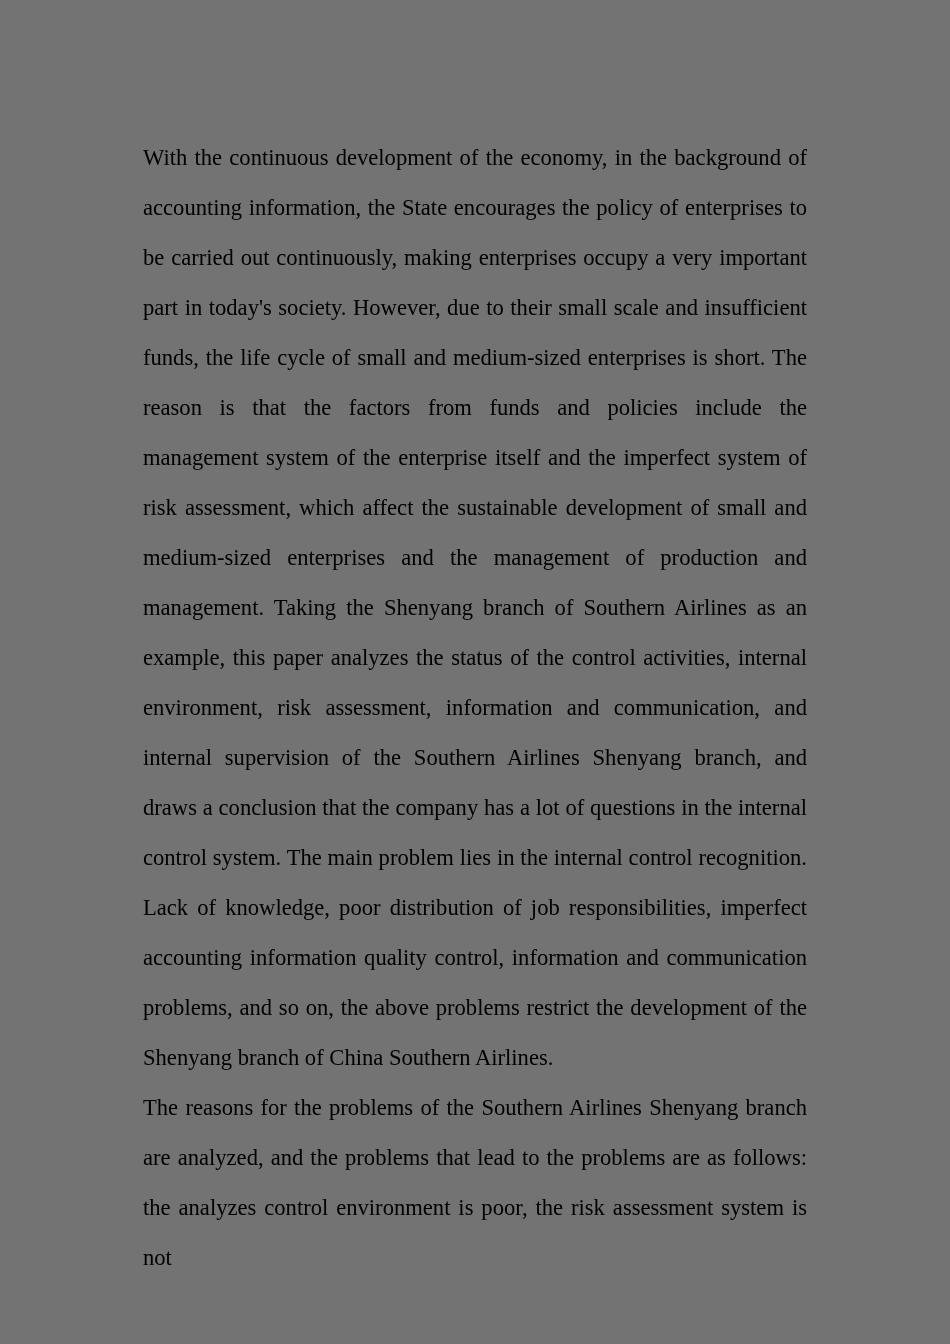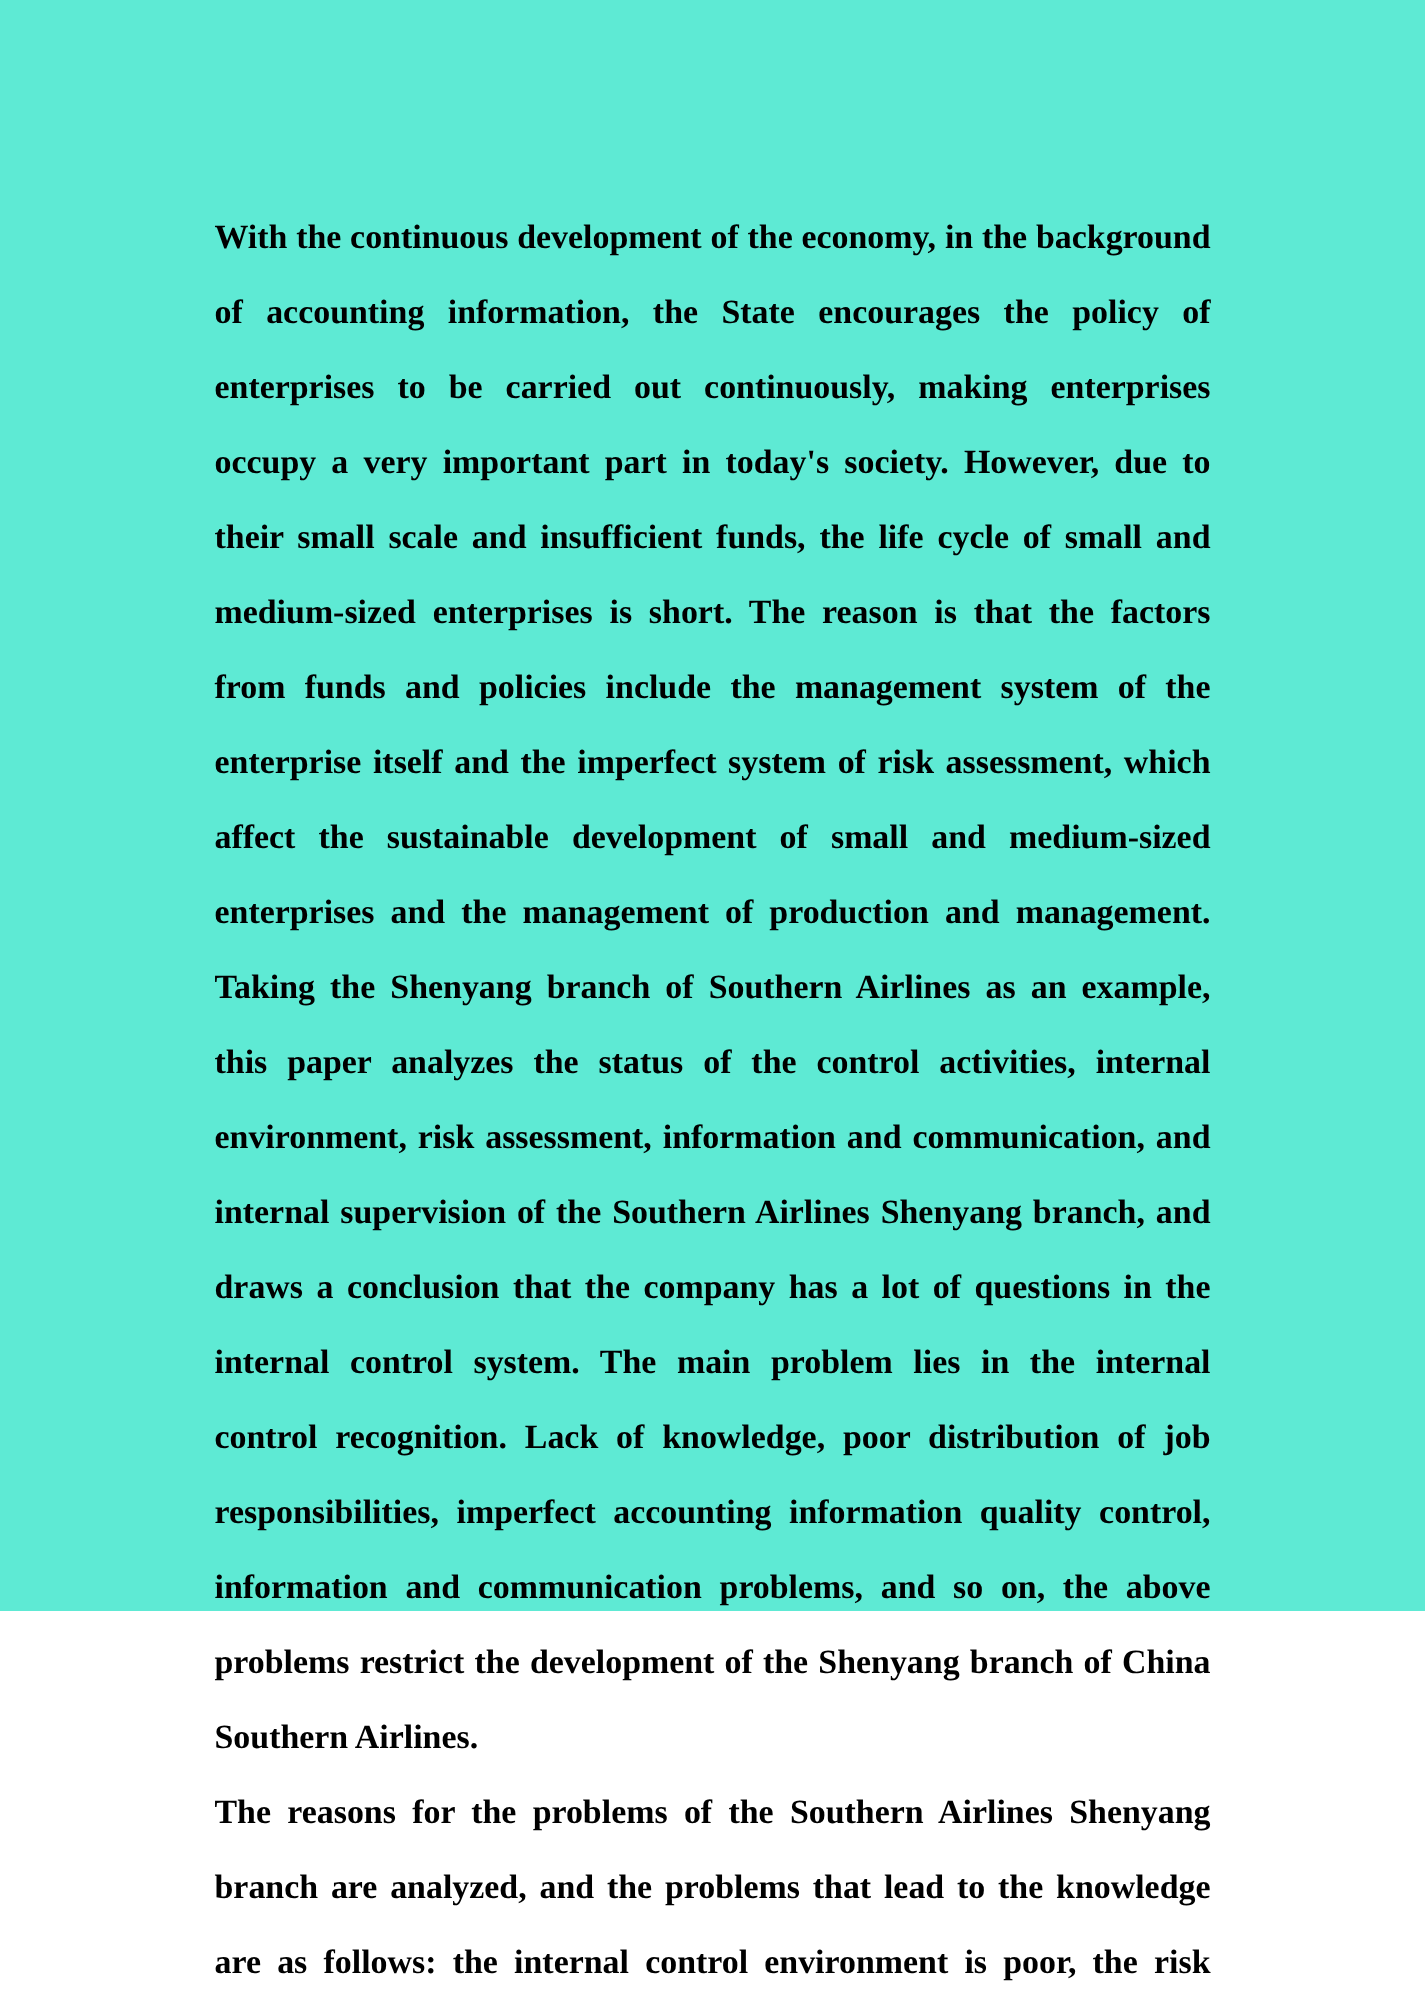--- a/index.html
+++ b/index.html
@@ -20,10 +20,9 @@
   .page {
     position: relative;
     width: 950px;
-    height: 1074px;
-    background: #5eead4;
+    height: 1344px;
+    background: #737373;
     box-sizing: border-box;
-    font-weight: bold;
   }
 
   .page-body {

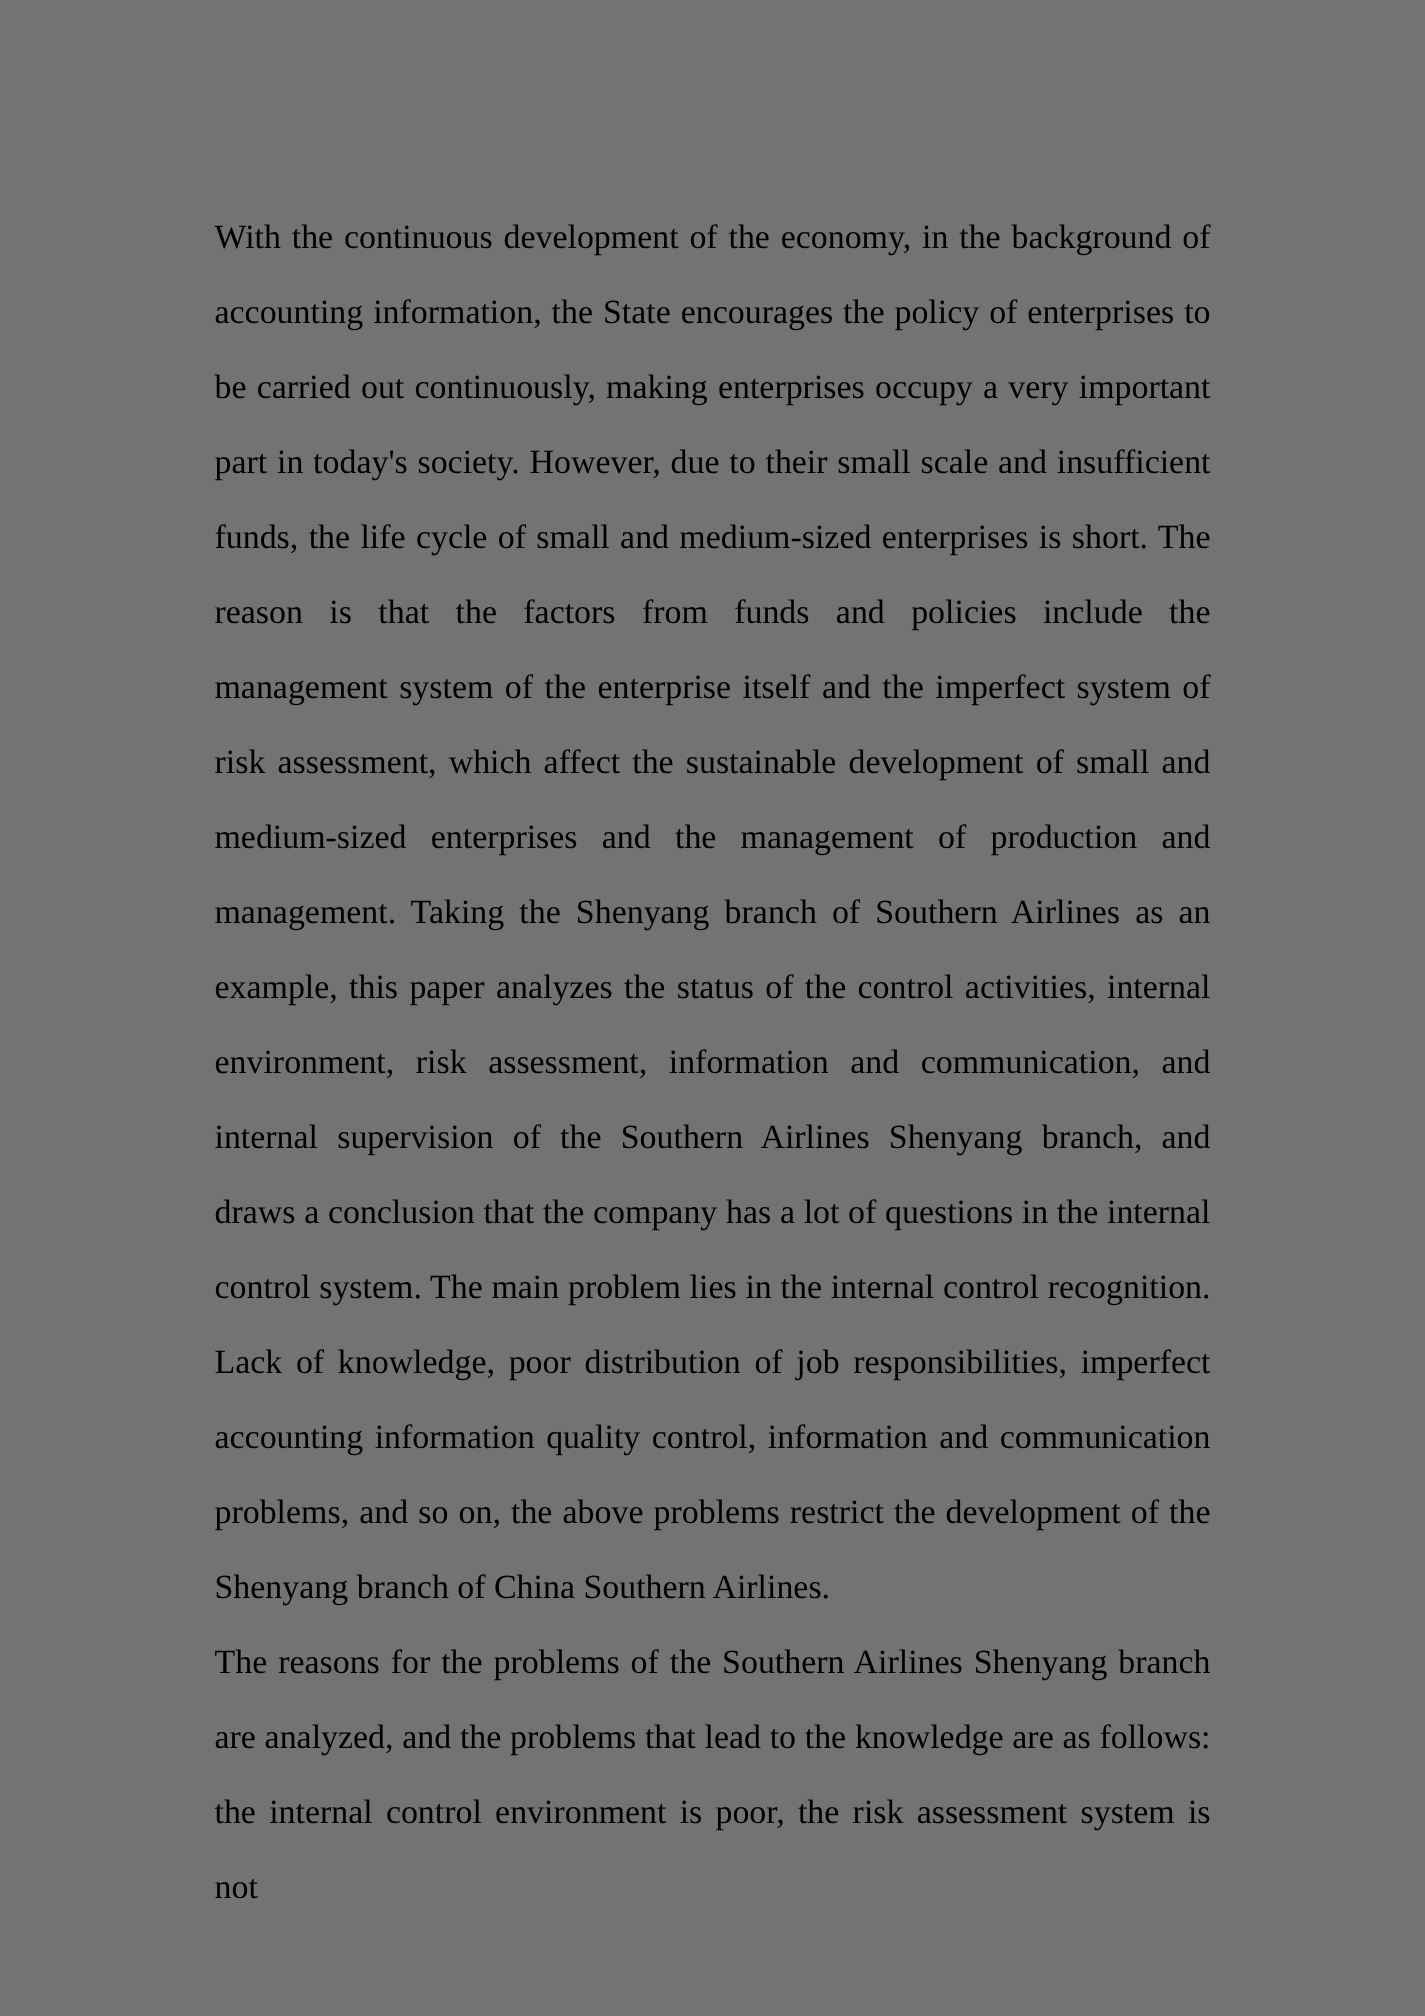--- a/index.html
+++ b/index.html
@@ -64,7 +64,7 @@
 
     <p class="para no-stretch">With the continuous development of the economy, in the background of accounting information, the State encourages the policy of enterprises to be carried out continuously, making enterprises occupy a very important part in today's society. However, due to their small scale and insufficient funds, the life cycle of small and medium-sized enterprises is short. The reason is that the factors from funds and policies include the management system of the enterprise itself and the imperfect system of risk assessment, which affect the sustainable development of small and medium-sized enterprises and the management of production and management. Taking the Shenyang branch of Southern Airlines as an example, this paper analyzes the status of the control activities, internal environment, risk assessment, information and communication, and internal supervision of the Southern Airlines Shenyang branch, and draws a conclusion that the company has a lot of questions in the internal control system. The main problem lies in the internal control recognition. Lack of knowledge, poor distribution of job responsibilities, imperfect accounting information quality control, information and communication problems, and so on, the above problems restrict the development of the Shenyang branch of China Southern Airlines.</p>
 
-    <p class="para">The reasons for the problems of the Southern Airlines Shenyang branch are analyzed, and the problems that lead to the knowledge are as follows: the internal control environment is poor, the risk assessment system is not</p>
+    <p class="para">The reasons for the problems of the Southern Airlines Shenyang branch are analyzed, and the problems that lead to the problems are as follows: the analyzes control environment is poor, the risk assessment system is not</p>
 
   </div>
 </div>

